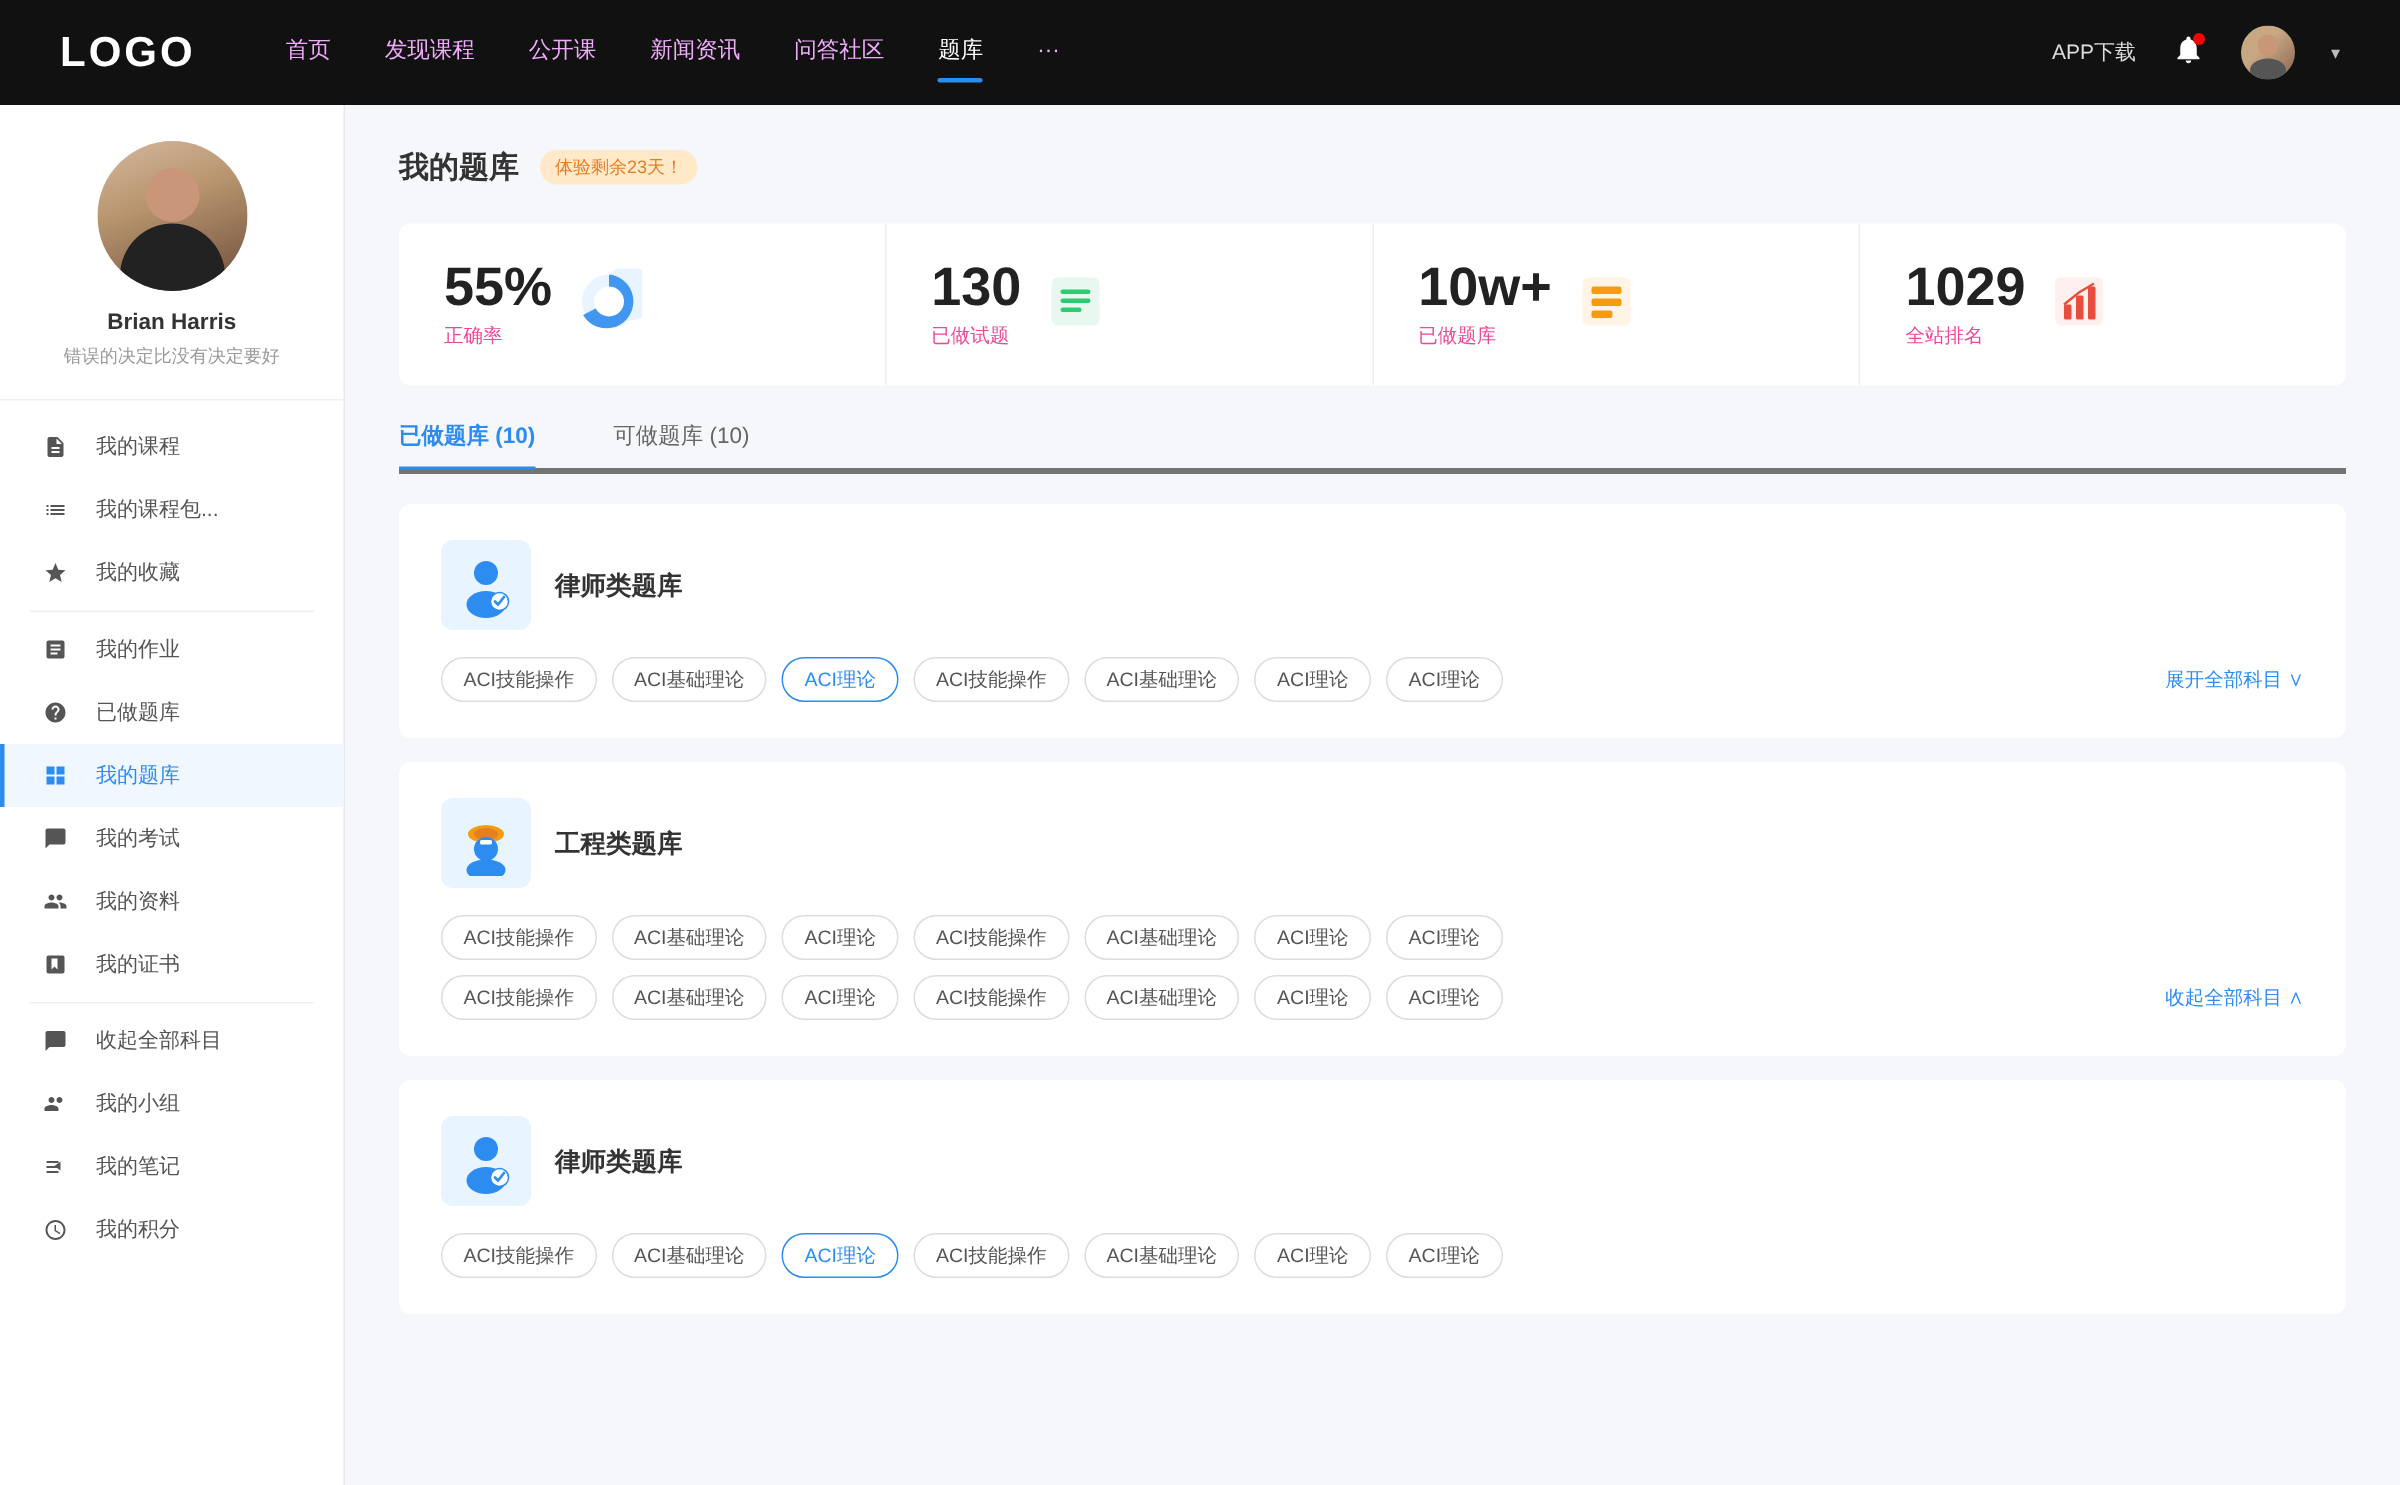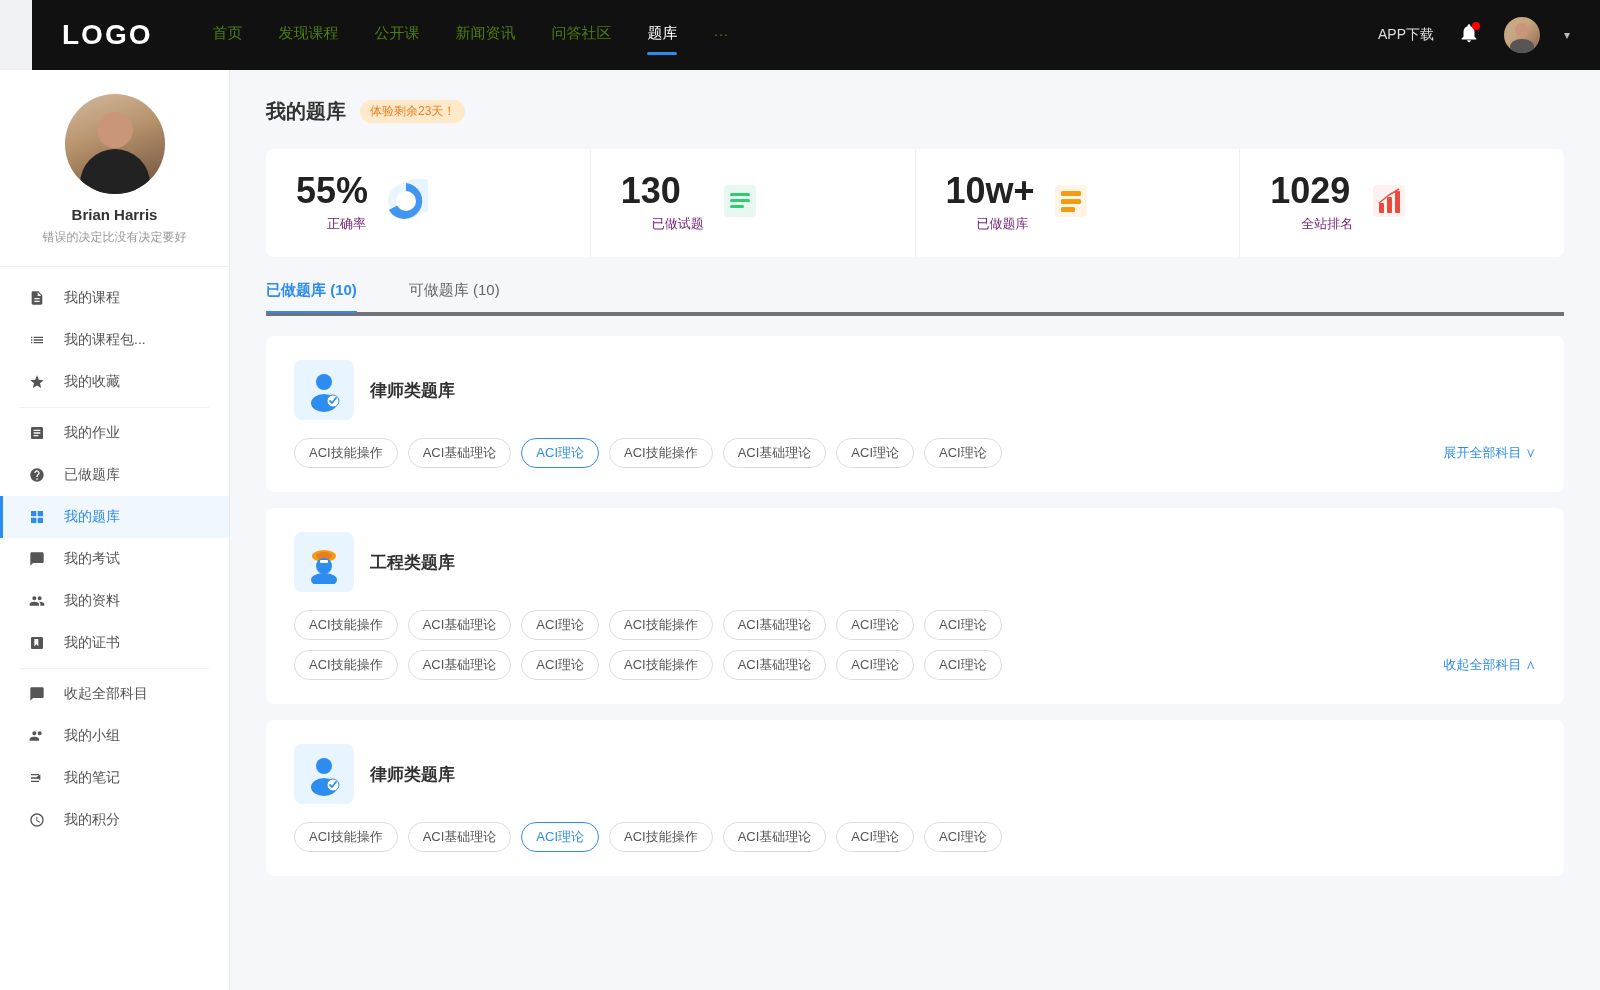--- a/index.html
+++ b/index.html
@@ -11,11 +11,10 @@
       height: 70px;
       display: flex;
       align-items: center;
-      padding: 0 30px;
+      padding: 0 40px;
       color: #fff;
       position: relative;
       z-index: 10;
-      margin-left: 32px;
     }
     .navbar-logo {
       font-size: 28px;

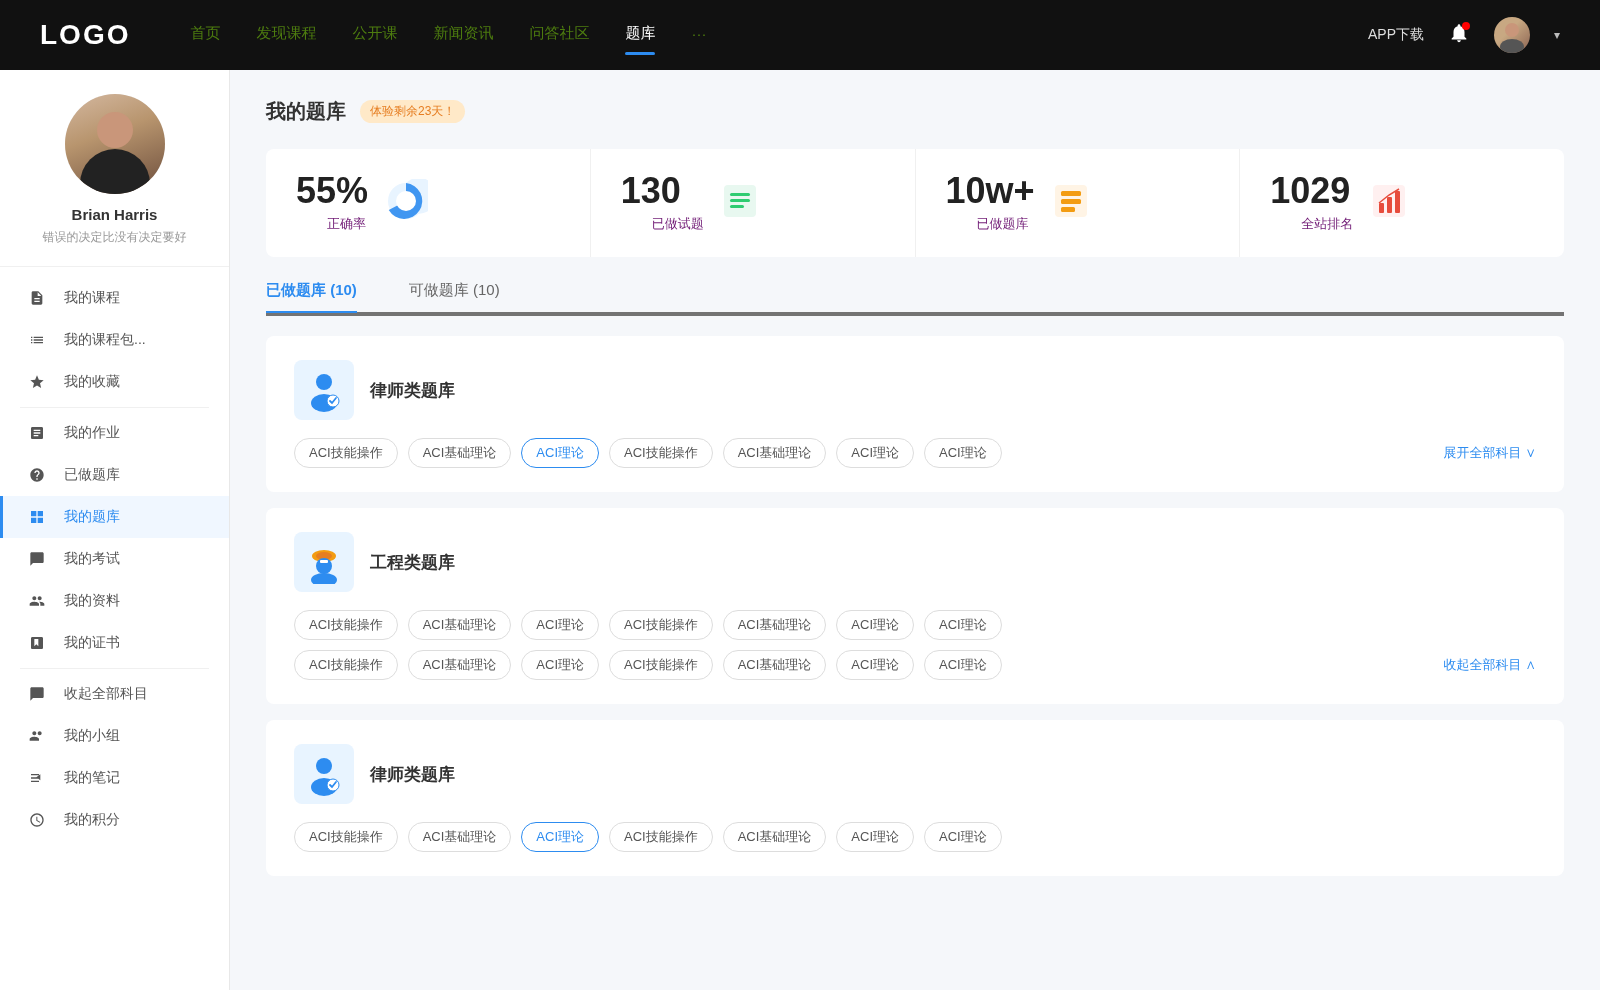--- a/index.html
+++ b/index.html
@@ -31,7 +31,7 @@
     }
     .nav-item {
       font-size: 15px;
-      color: #4d7c0f;
+      color: #f0abfc;
       cursor: pointer;
       position: relative;
       padding-bottom: 4px;

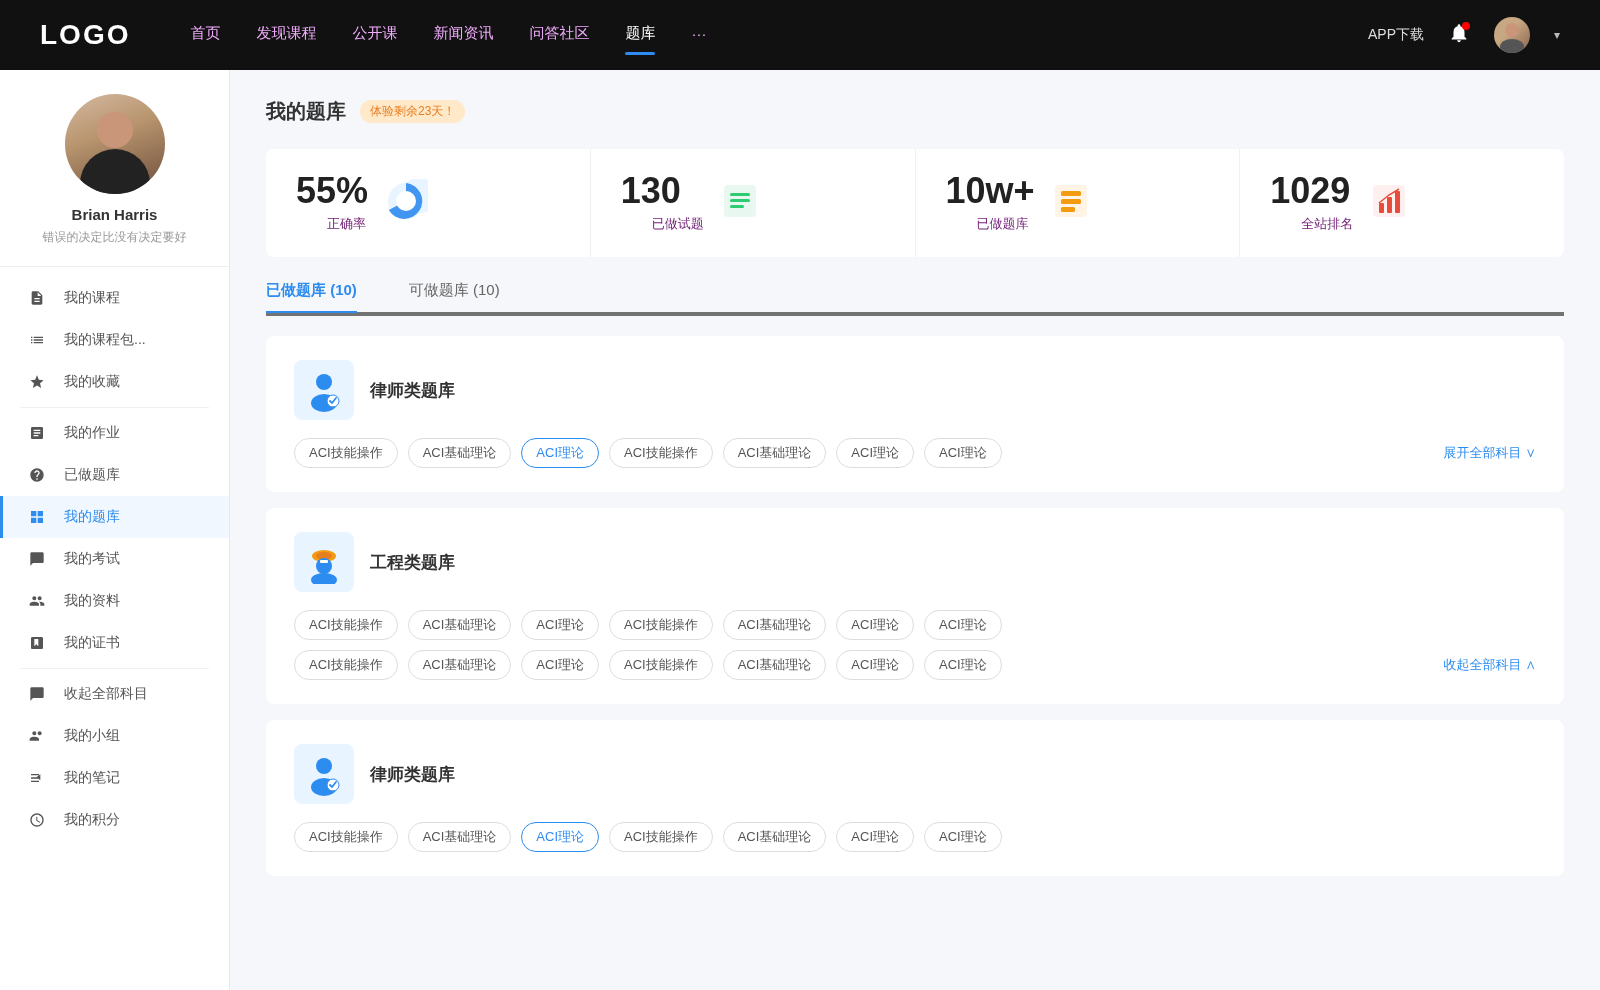--- a/index.html
+++ b/index.html
@@ -240,9 +240,8 @@
     }
     .stat-label {
       font-size: 13px;
-      color: #701a75;
+      color: #ec4899;
       margin-top: 6px;
-      margin-left: 31px;
     }
 
     

